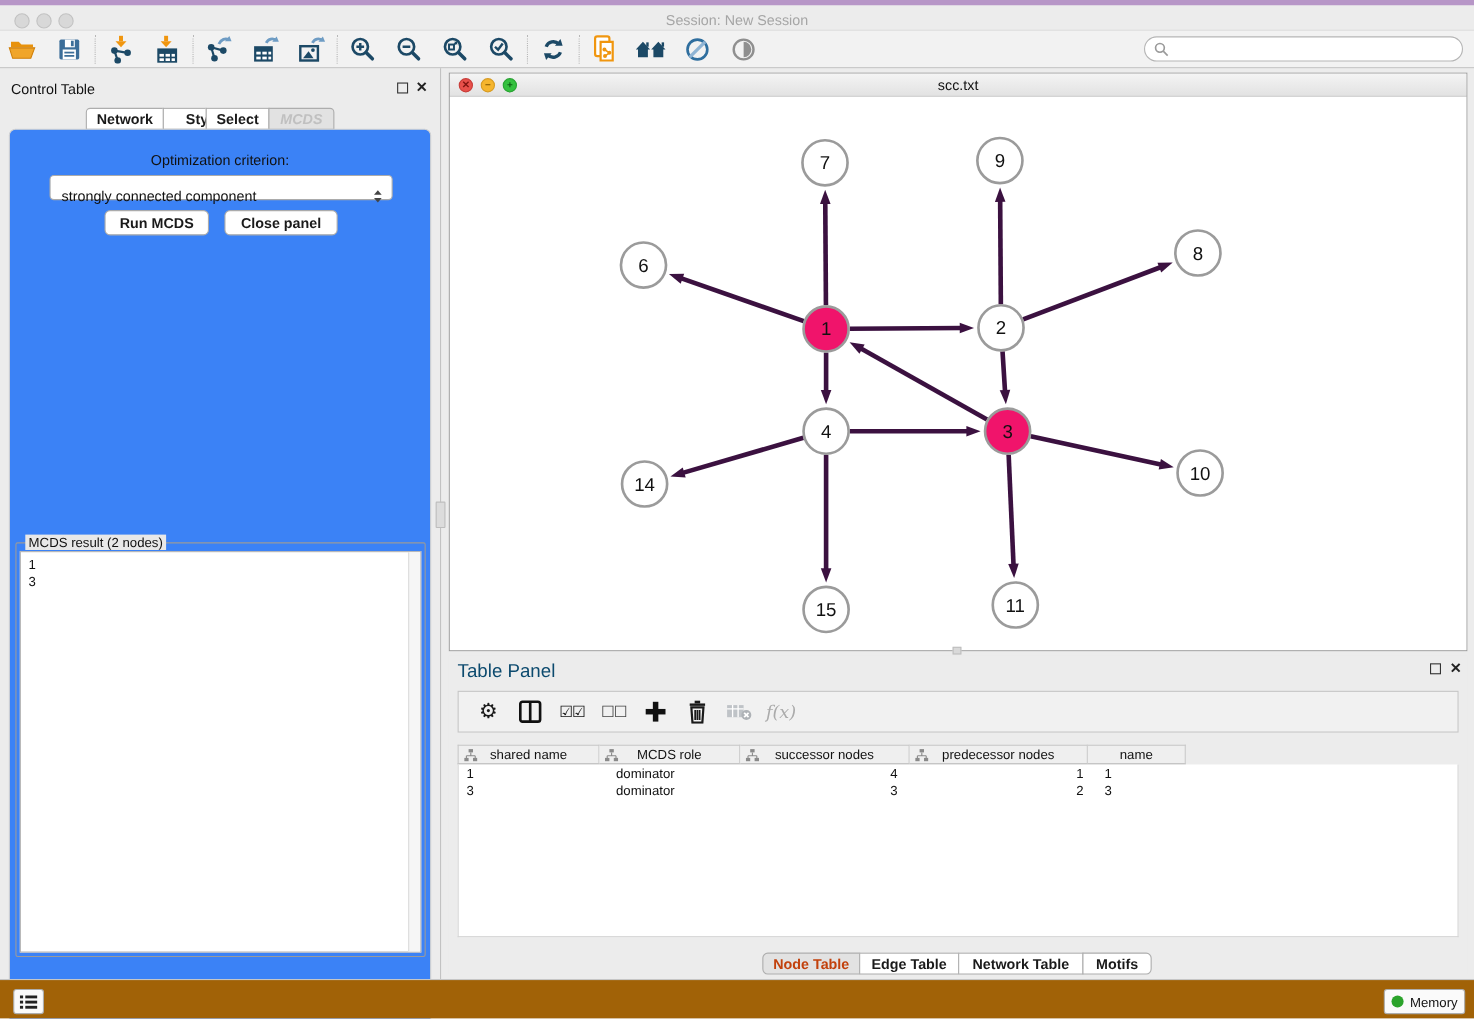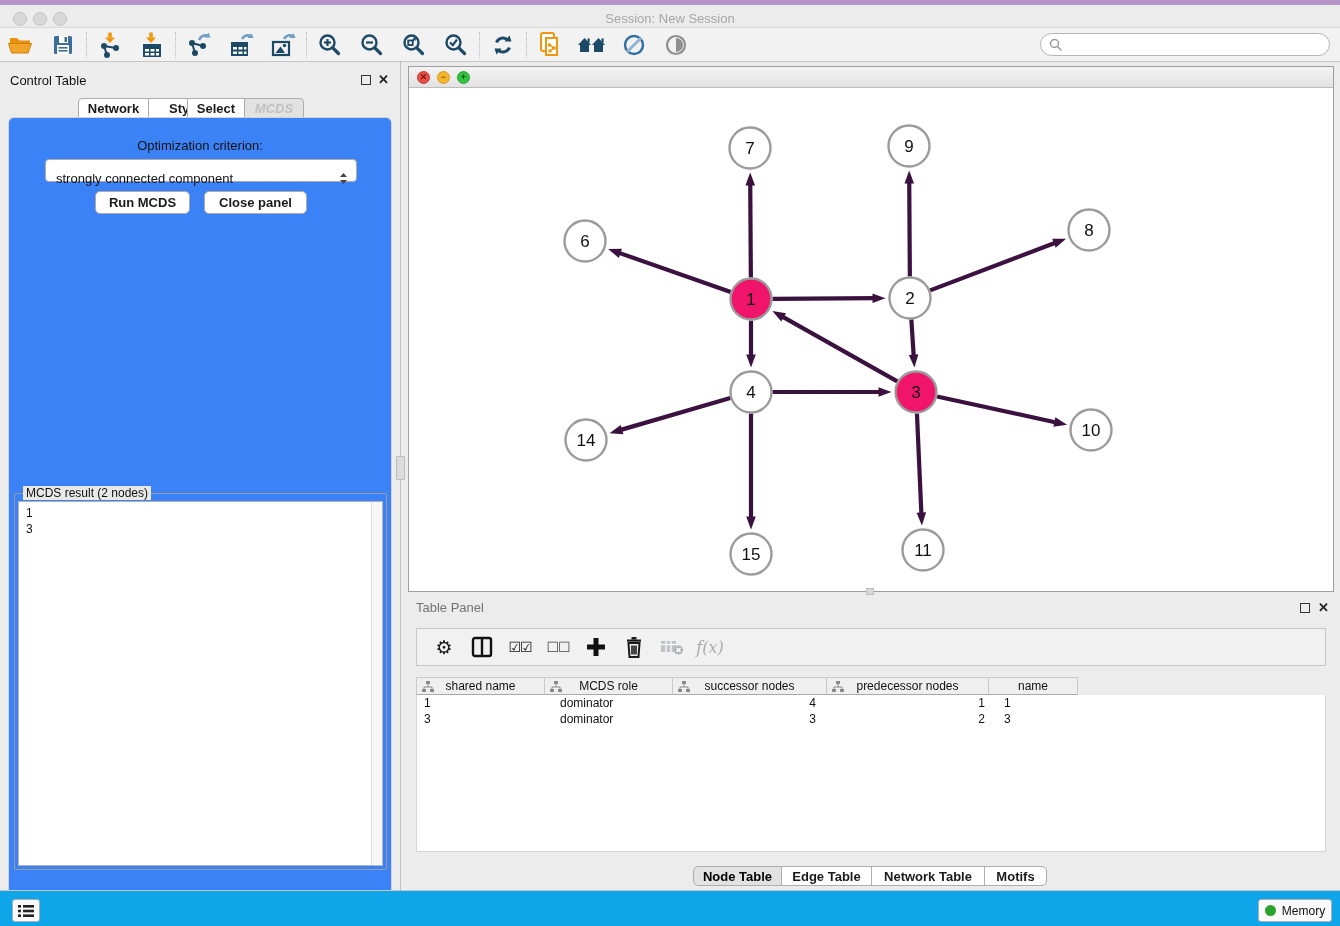--- a/index.html
+++ b/index.html
@@ -296,6 +296,7 @@
 
   <div class="net-panel">
     <div class="net-titlebar">
+      <div class="net-title">scc.txt</div>
       <div class="mini-light ml-red">✕</div>
       <div class="mini-light ml-yellow">−</div>
       <div class="mini-light ml-green">+</div>

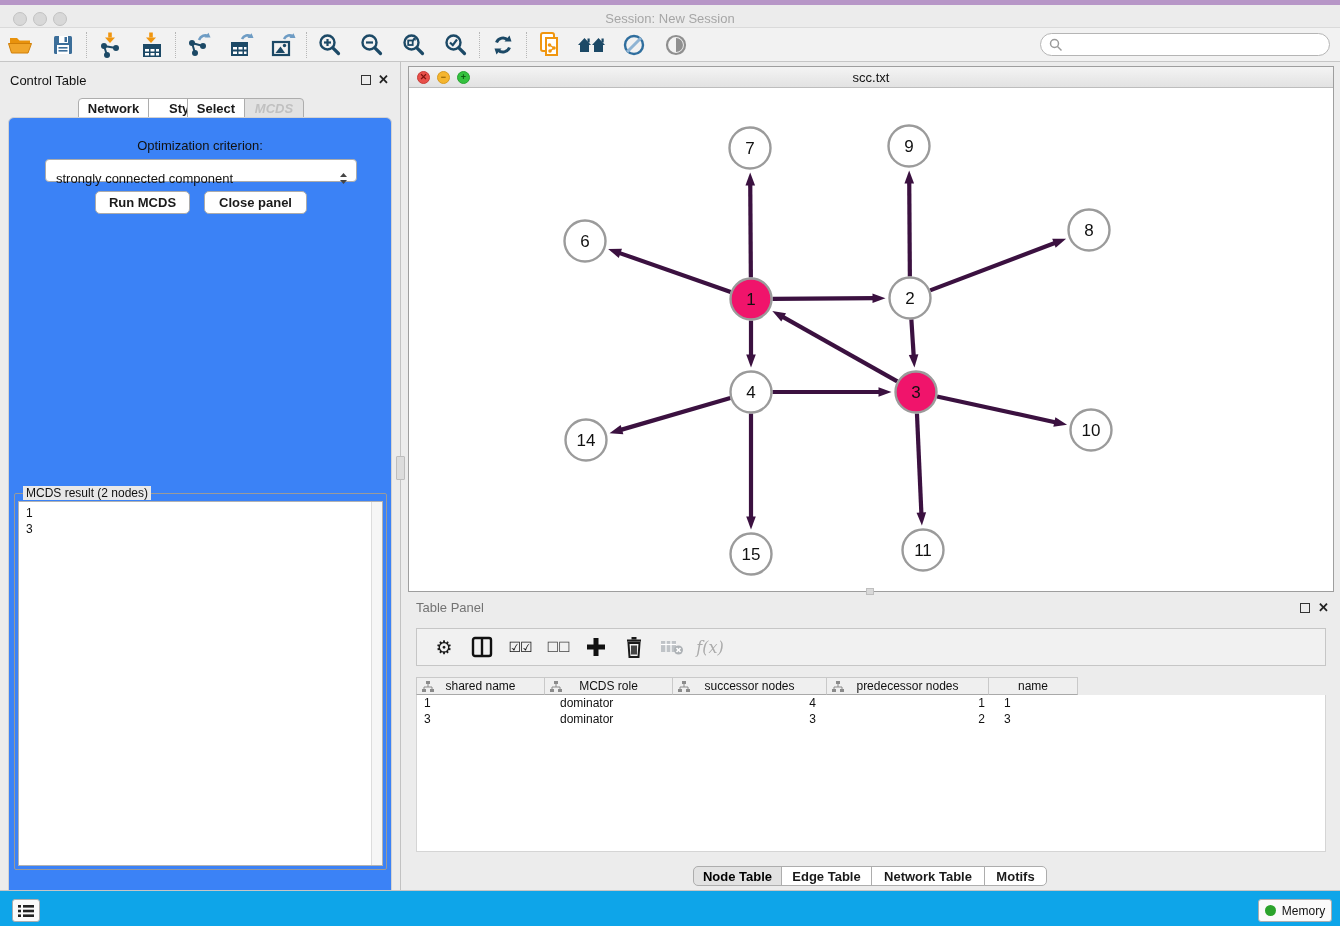--- a/index.html
+++ b/index.html
@@ -55,7 +55,7 @@
 
   
   .table-panel { position:absolute; left:408px; top:596px; width:926px; height:290px; background:#ECECEC; }
-  .tp-title { position:absolute; left:8px; top:4px; font-size:13px; color:#737373; }
+  .tp-title { position:absolute; left:8px; top:4px; font-size:17px; color:#0c4a6e; }
   .tp-toolbar { position:absolute; left:8px; top:32px; width:910px; height:38px; background:#F1F1F1; border:1px solid #C6C6C6; display:flex; align-items:center; padding-left:8px; }
   .tpi { width:38px; height:30px; display:flex; align-items:center; justify-content:center; }
   .gear-glyph { font-size:19px; color:#1a1a1a; }

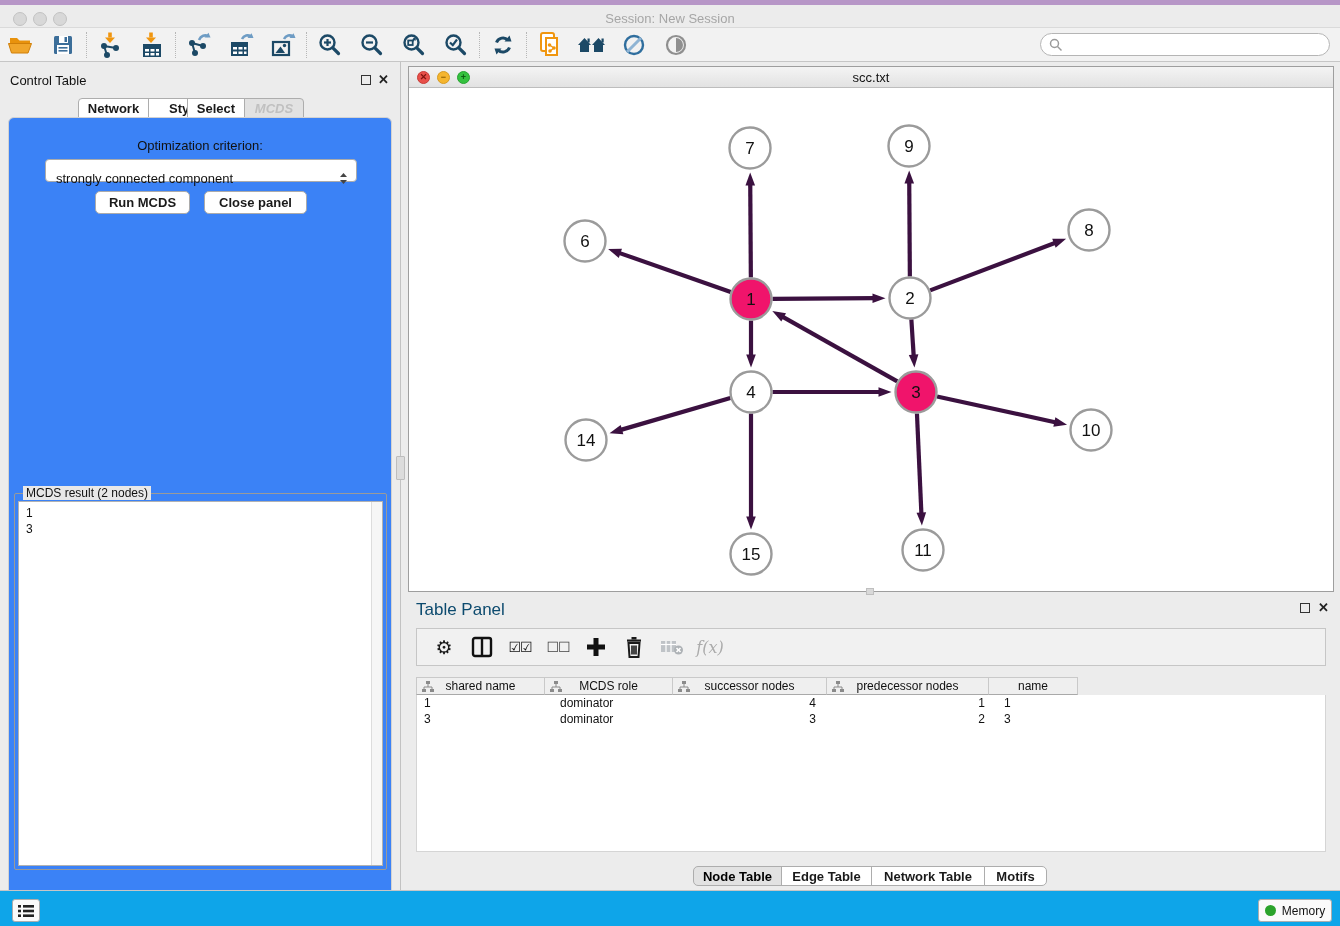--- a/index.html
+++ b/index.html
@@ -76,7 +76,7 @@
   .bt { height:20px; background:#FFF; border:1px solid #ADADAD; margin-left:-1px; font-size:13px; font-weight:bold; color:#1a1a1a; display:flex; align-items:center; justify-content:center; }
   .bt:first-child { border-radius:5px 0 0 5px; margin-left:0; }
   .bt:last-child { border-radius:0 5px 5px 0; }
-  .bt.active { background:#E2E2E2; color:#000000; }
+  .bt.active { background:#E2E2E2; color:#c2410c; }
 
   
   .statusbar { position:absolute; left:0; top:890px; width:100%; height:36px; background:#0ea5e9; border-top:1px solid #C6C6C6; }

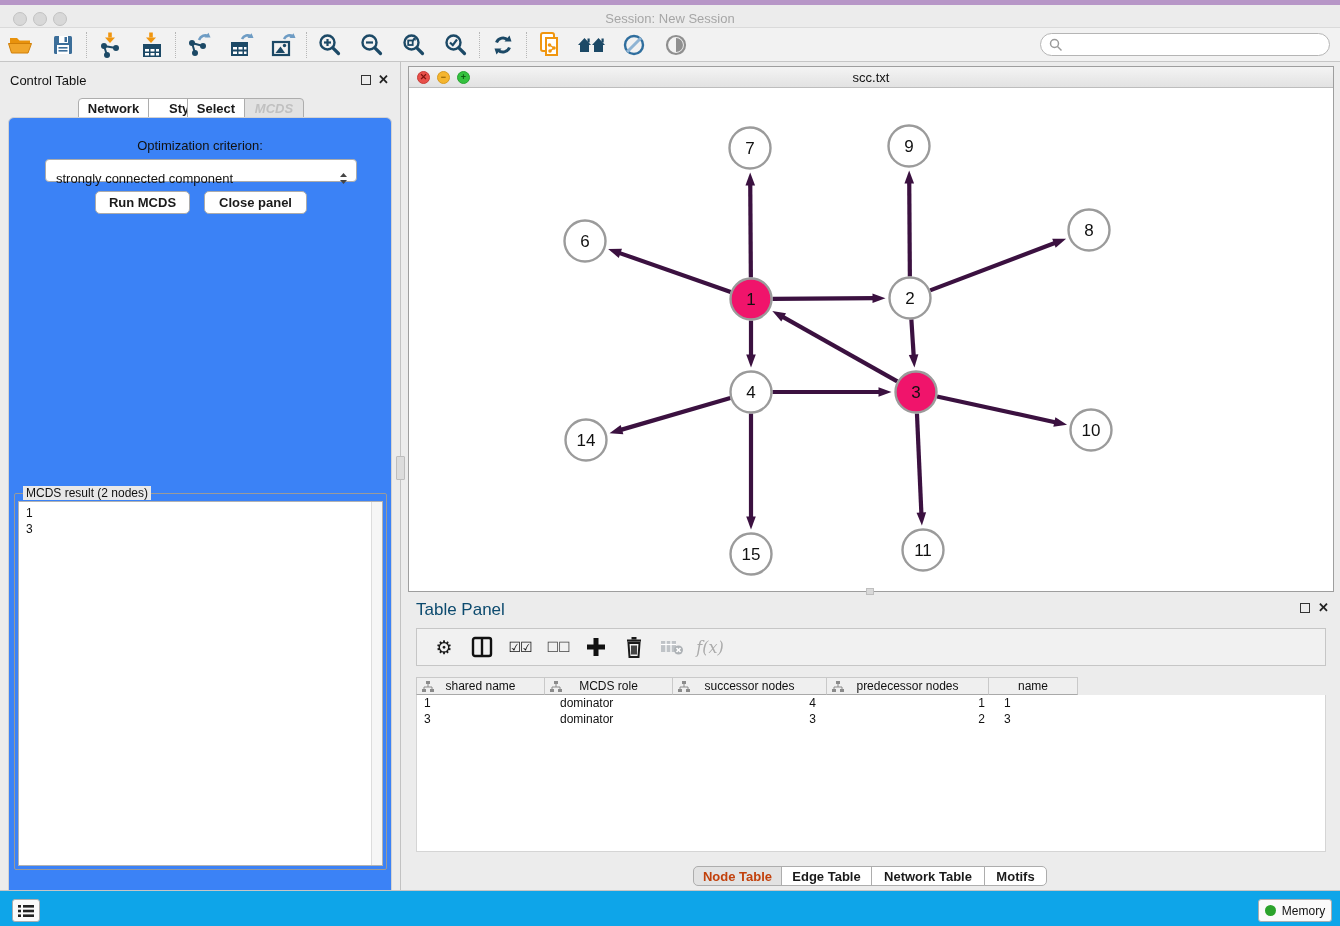--- a/index.html
+++ b/index.html
@@ -79,7 +79,7 @@
   .bt.active { background:#E2E2E2; color:#c2410c; }
 
   
-  .statusbar { position:absolute; left:0; top:890px; width:100%; height:36px; background:#0ea5e9; border-top:1px solid #C6C6C6; }
+  .statusbar { position:absolute; left:0; top:890px; width:100%; height:36px; background:#a16207; border-top:1px solid #C6C6C6; }
   .sb-btn { position:absolute; top:8px; height:23px; background:#FAFAFA; border:1px solid #ADADAD; border-radius:3px; display:flex; align-items:center; justify-content:center; }
   .memory-dot { width:11px; height:11px; border-radius:50%; margin-right:6px; }
   .memory-label { font-size:12px; color:#111; }

